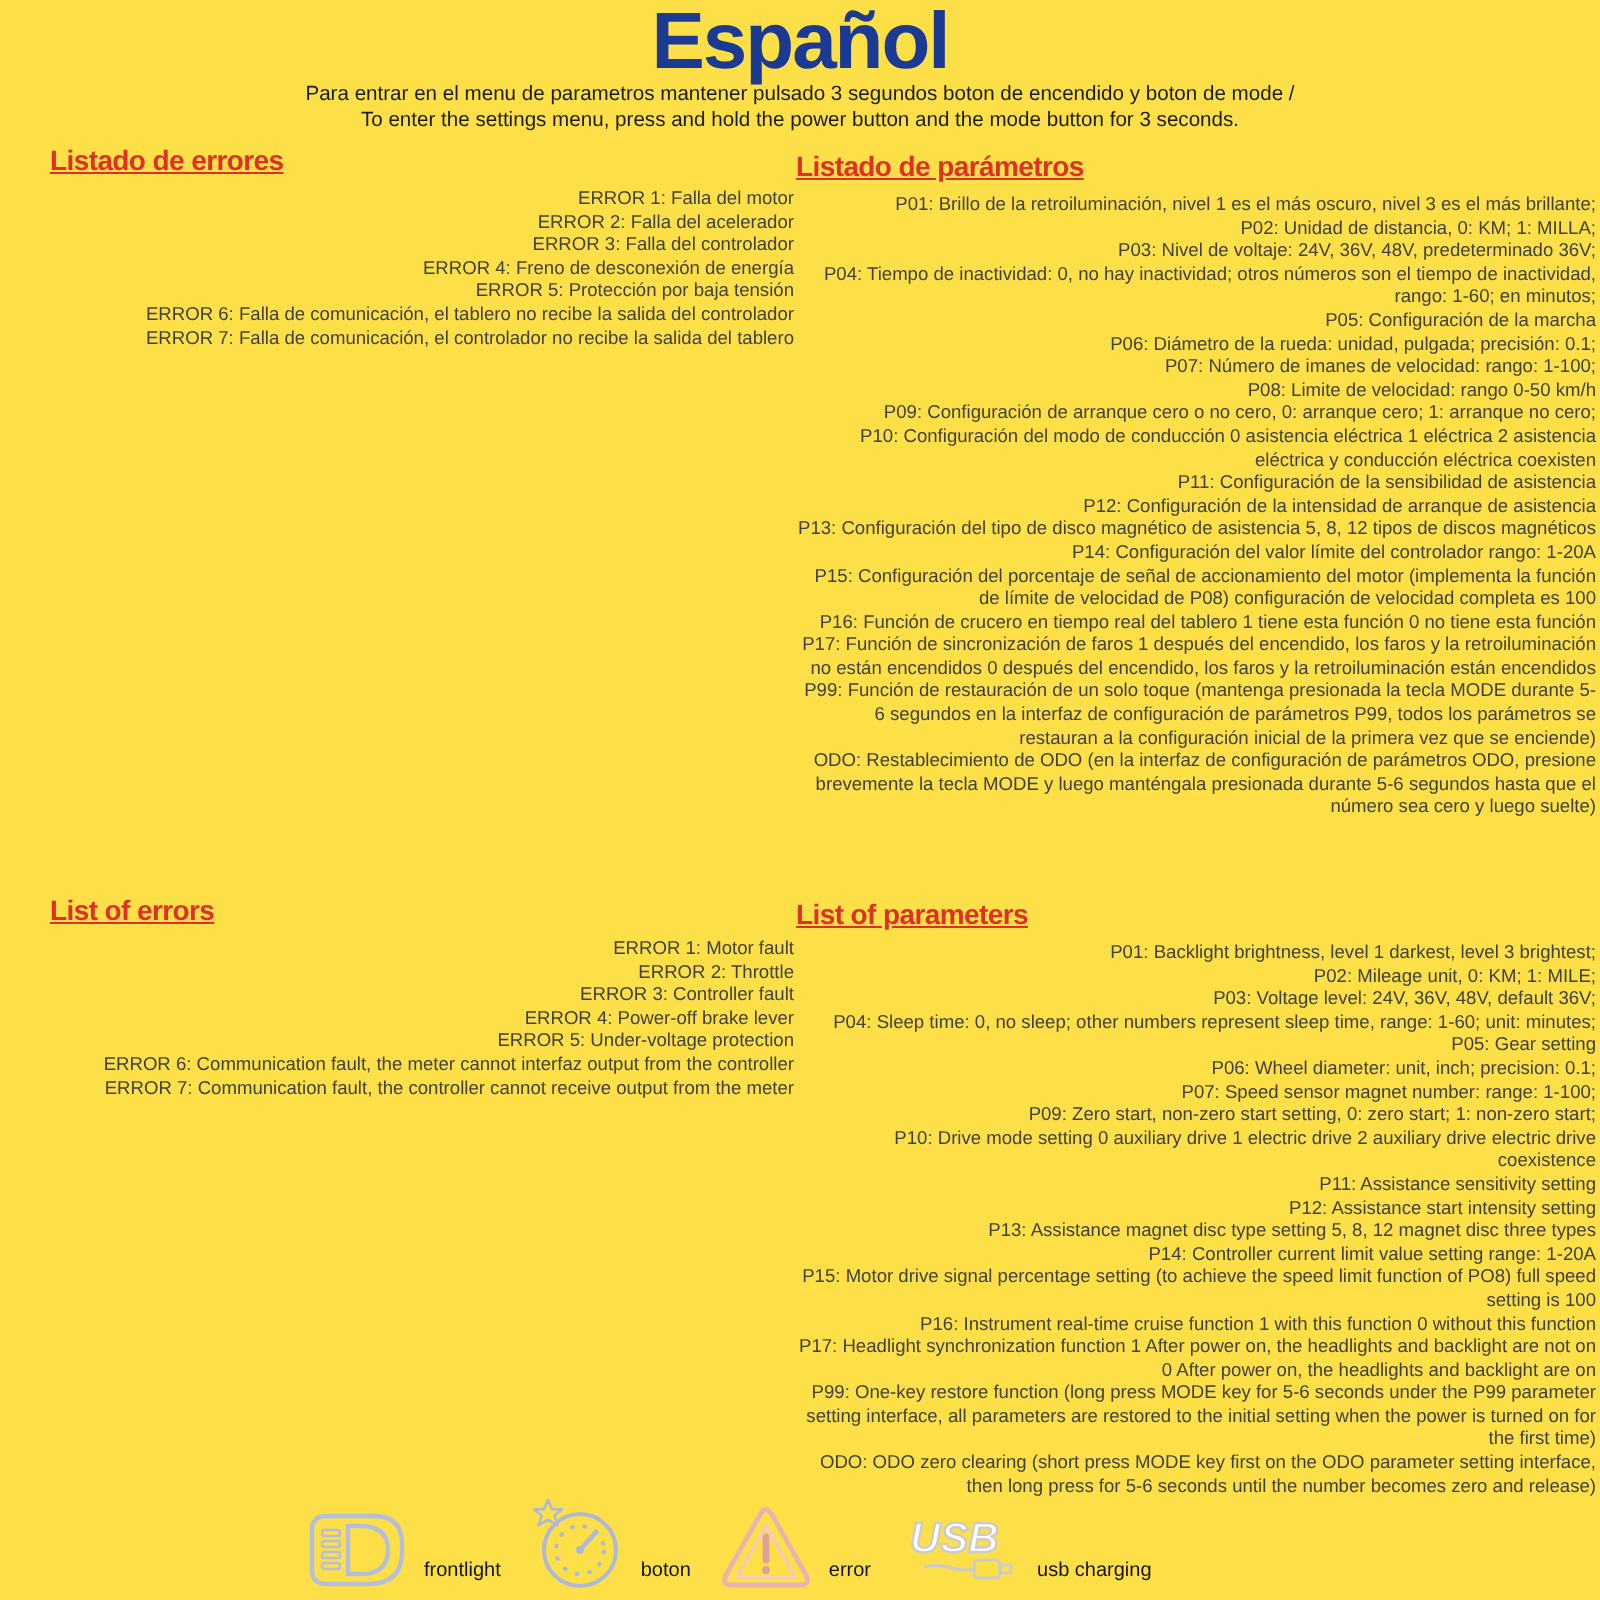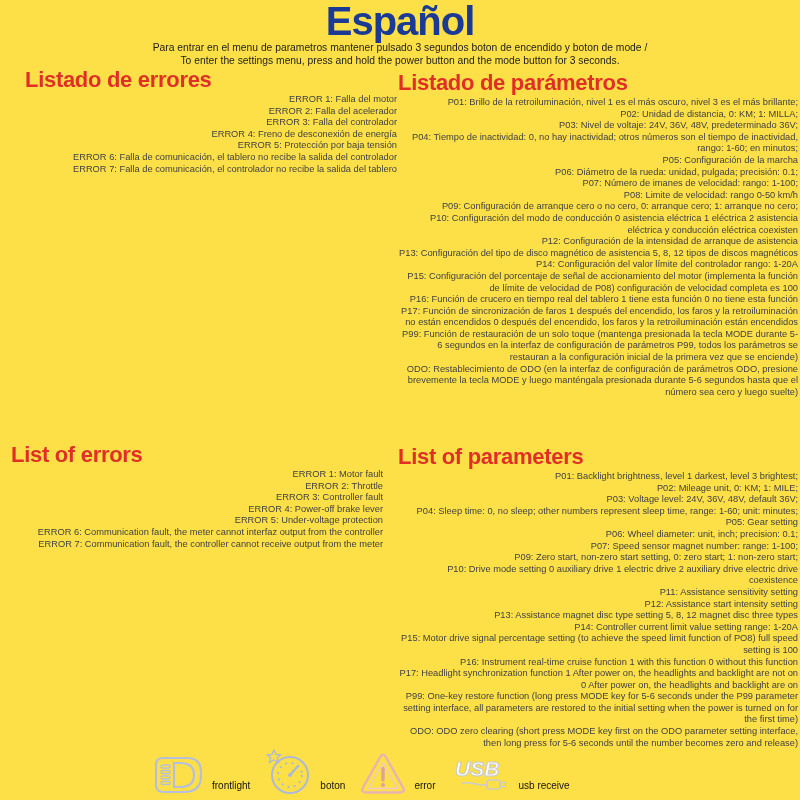--- a/index.html
+++ b/index.html
@@ -35,10 +35,11 @@
   .sec-en-errors{left:11px;top:444px;width:372px;}
   .sec-en-params{left:398px;top:446px;width:400px;}
   .section-heading{
-    font-size:22px;font-weight:bold;line-height:22px;
+    font-size:14px;font-weight:bold;line-height:22px;
     letter-spacing:-0.3px;
     color:var(--heading-red);
     margin-bottom:3px;
+    text-decoration:underline;
   }
   .body-line{
     font-size:9.3px;line-height:11.6px;

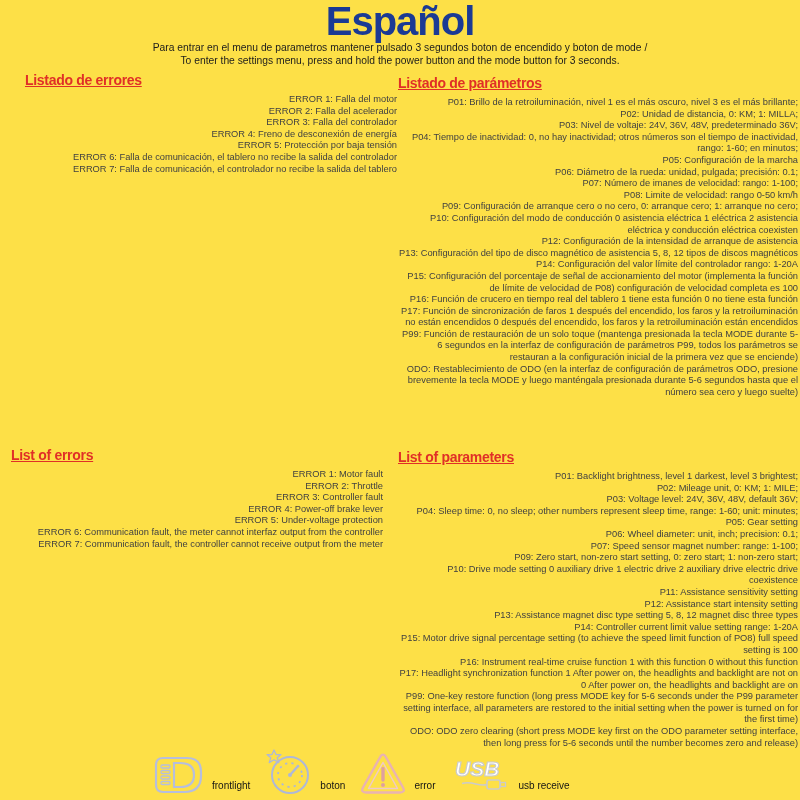--- a/index.html
+++ b/index.html
@@ -94,6 +94,7 @@
         <div class="body-line">P08: Limite de velocidad: rango 0-50 km/h</div>
         <div class="body-line">P09: Configuración de arranque cero o no cero, 0: arranque cero; 1: arranque no cero;</div>
         <div class="body-line">P10: Configuración del modo de conducción 0 asistencia eléctrica 1 eléctrica 2 asistencia eléctrica y conducción eléctrica coexisten</div>
+        <div class="body-line">P11: Configuración de la sensibilidad de asistencia</div>
         <div class="body-line">P12: Configuración de la intensidad de arranque de asistencia</div>
         <div class="body-line">P13: Configuración del tipo de disco magnético de asistencia 5, 8, 12 tipos de discos magnéticos</div>
         <div class="body-line">P14: Configuración del valor límite del controlador rango: 1-20A</div>

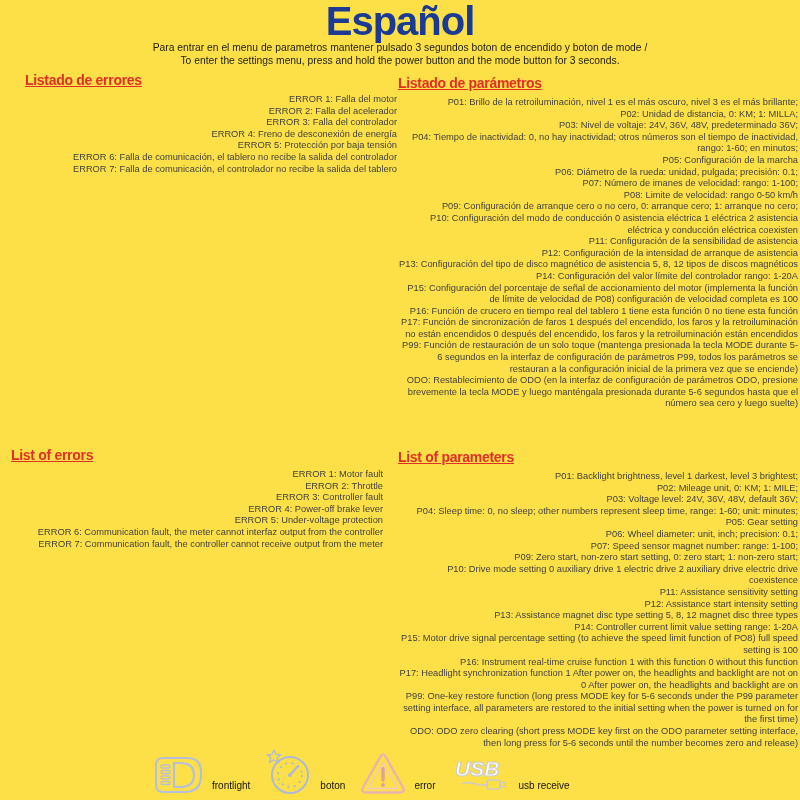--- a/index.html
+++ b/index.html
@@ -32,7 +32,7 @@
   .section{position:absolute;}
   .sec-es-errors{left:25px;top:69px;width:372px;}
   .sec-es-params{left:398px;top:72px;width:400px;}
-  .sec-en-errors{left:11px;top:444px;width:372px;}
+  .sec-en-errors{left:25px;top:444px;width:372px;}
   .sec-en-params{left:398px;top:446px;width:400px;}
   .section-heading{
     font-size:14px;font-weight:bold;line-height:22px;

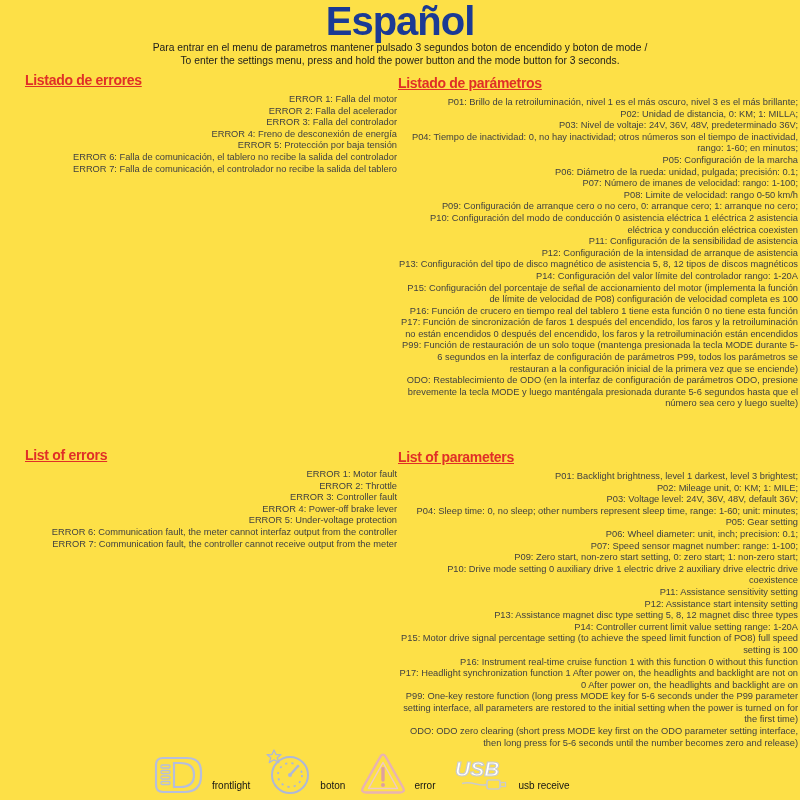--- a/index.html
+++ b/index.html
@@ -185,7 +185,7 @@
         <rect x="49.5" y="29.5" width="5" height="4" fill="none" stroke="#cbcbcb" stroke-width="1.3"></rect>
         <path d="M36 31.5 C 27 34, 22 27.5, 11 30.5" fill="none" stroke="#cbcbcb" stroke-width="1.6"></path>
       </svg>
-      <span class="icon-label">usb receive</span>
+      <span class="icon-label">usb charging</span>
     </div>
 
   </div>

